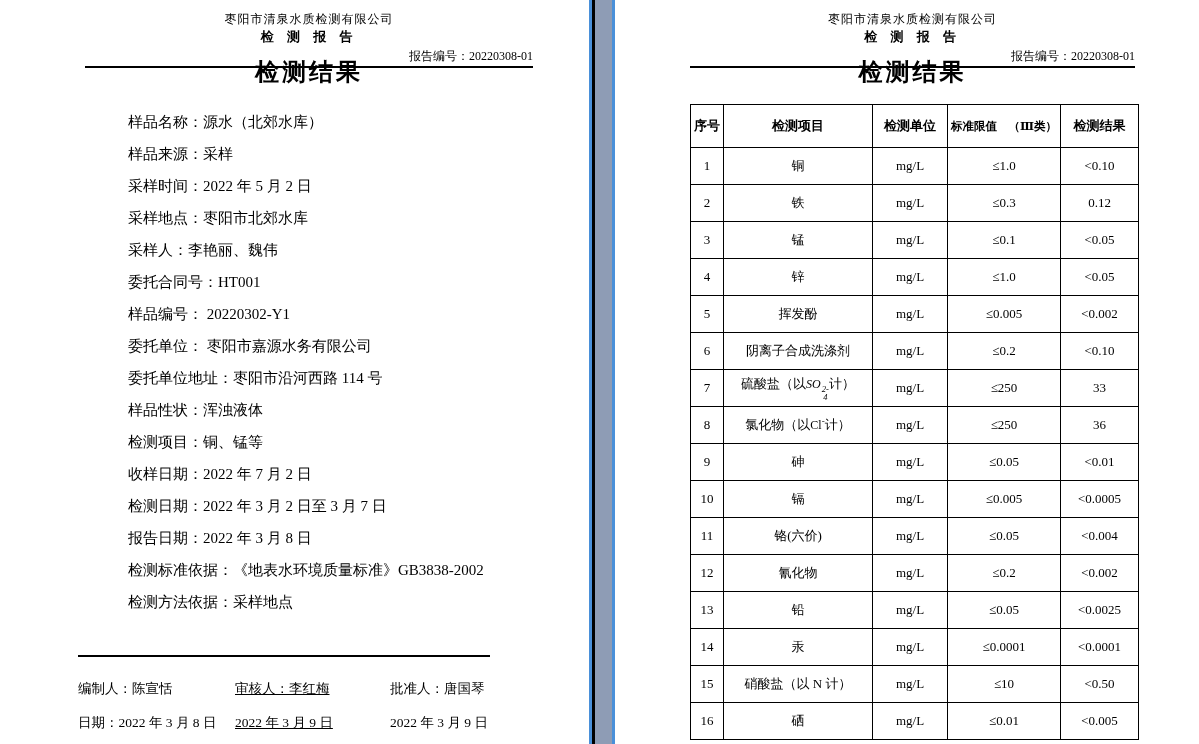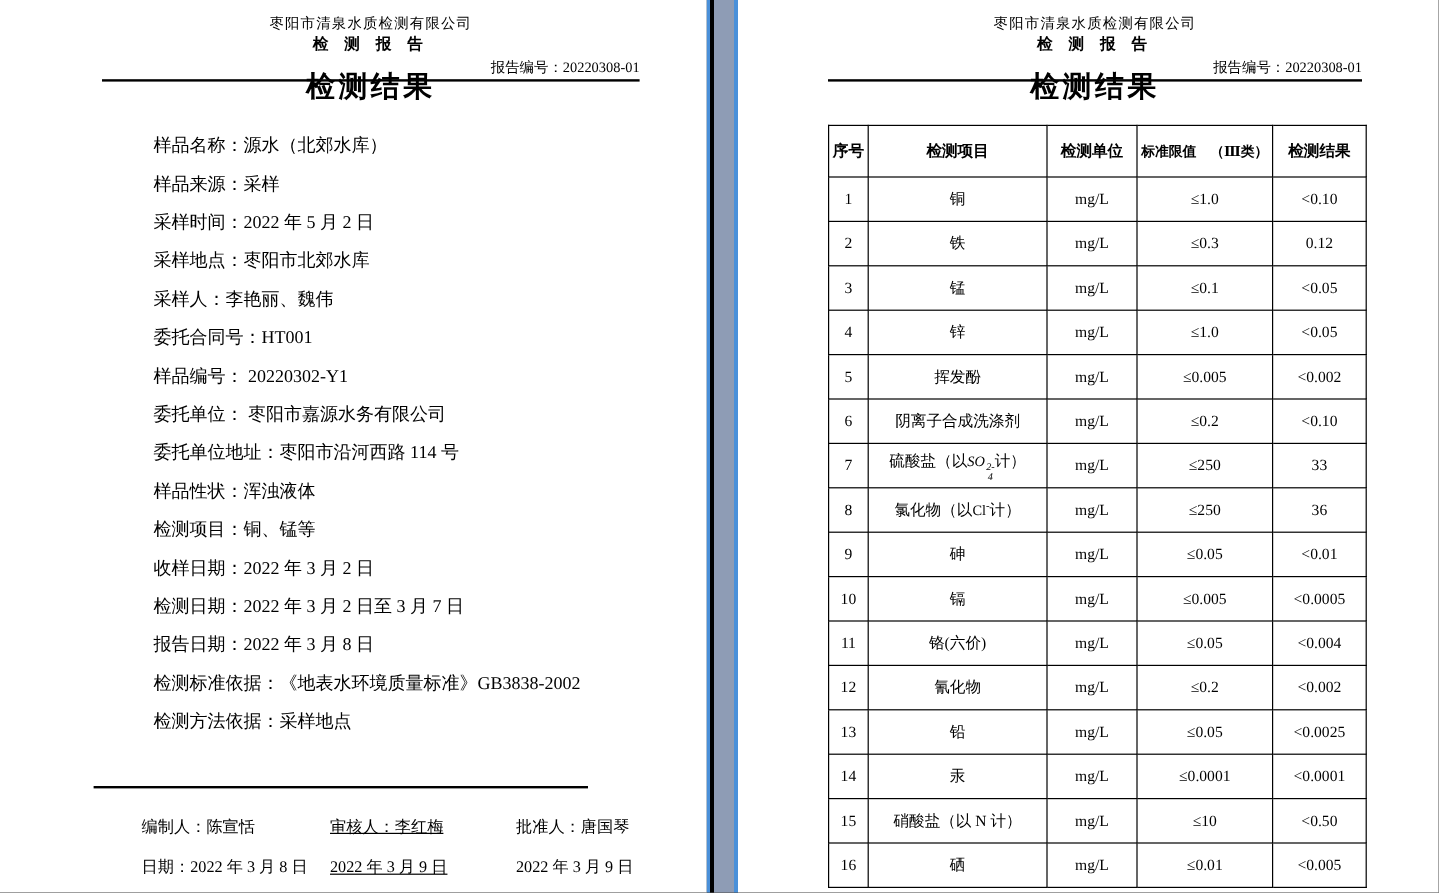--- a/index.html
+++ b/index.html
@@ -104,7 +104,7 @@
         <div class="field-line">委托单位地址：枣阳市沿河西路 114 号</div>
         <div class="field-line">样品性状：浑浊液体</div>
         <div class="field-line">检测项目：铜、锰等</div>
-        <div class="field-line">收样日期：2022 年 3 月 2 日</div>
+        <div class="field-line">收样日期：2022 年 7 月 2 日</div>
         <div class="field-line">检测日期：2022 年 3 月 2 日至 3 月 7 日</div>
         <div class="field-line">报告日期：2022 年 3 月 8 日</div>
         <div class="field-line">检测标准依据：《地表水环境质量标准》GB3838-2002</div>

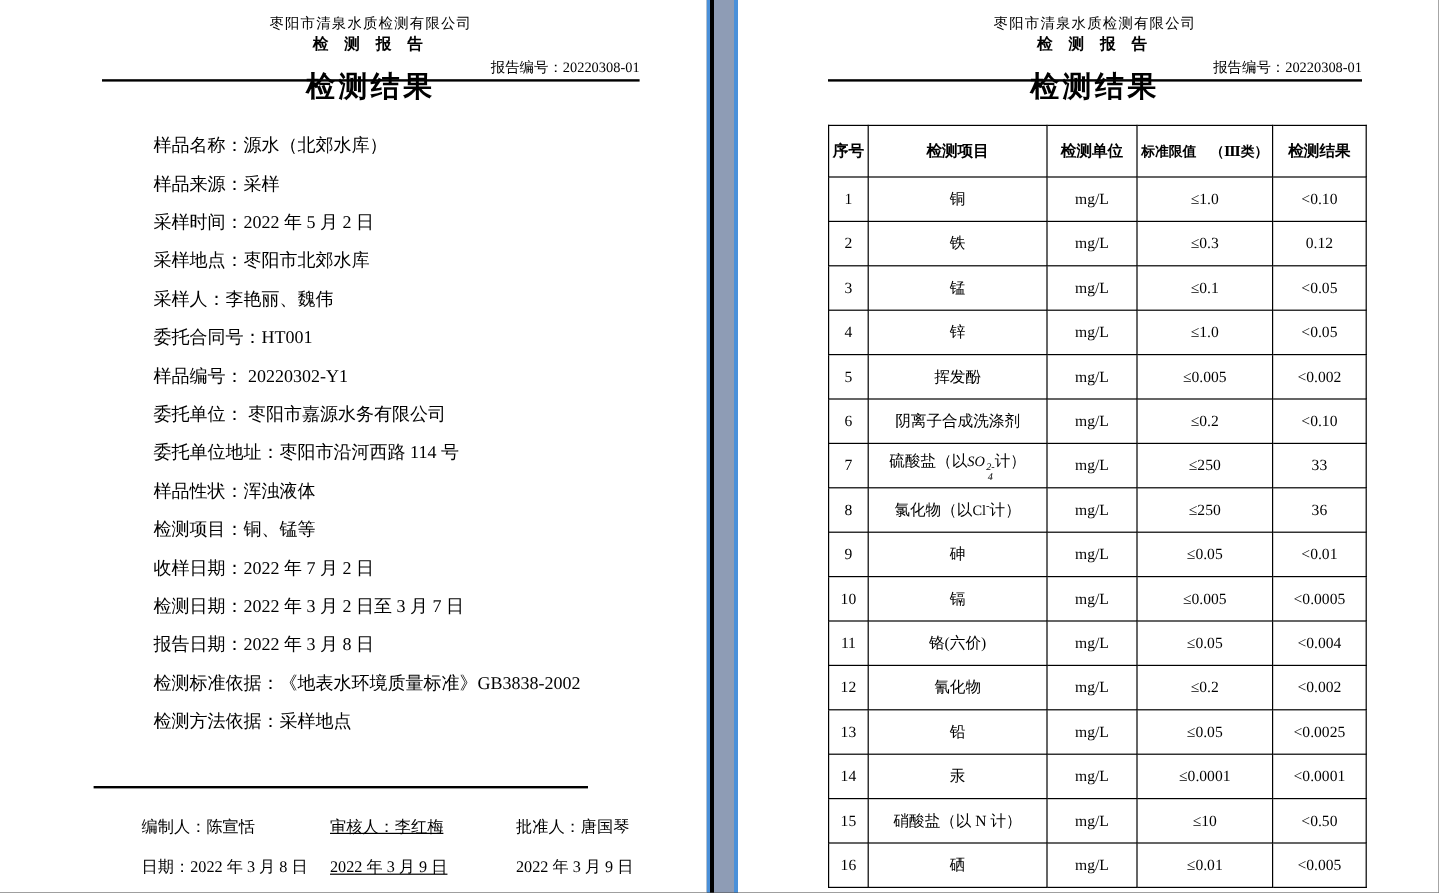--- a/index.html
+++ b/index.html
@@ -48,7 +48,7 @@
   .footer-row{position:absolute;left:0;width:589px;height:16px;font-size:13.5px;}
   .footer-row-names{top:680px;}
   .footer-row-dates{top:714px;}
-  .footer-row span{position:absolute;white-space:nowrap;margin-left:40px;}
+  .footer-row span{position:absolute;white-space:nowrap;}
   .fcol0{left:78px;}
   .fcol1{left:235px;text-decoration:underline;}
   .fcol2{left:390px;}

